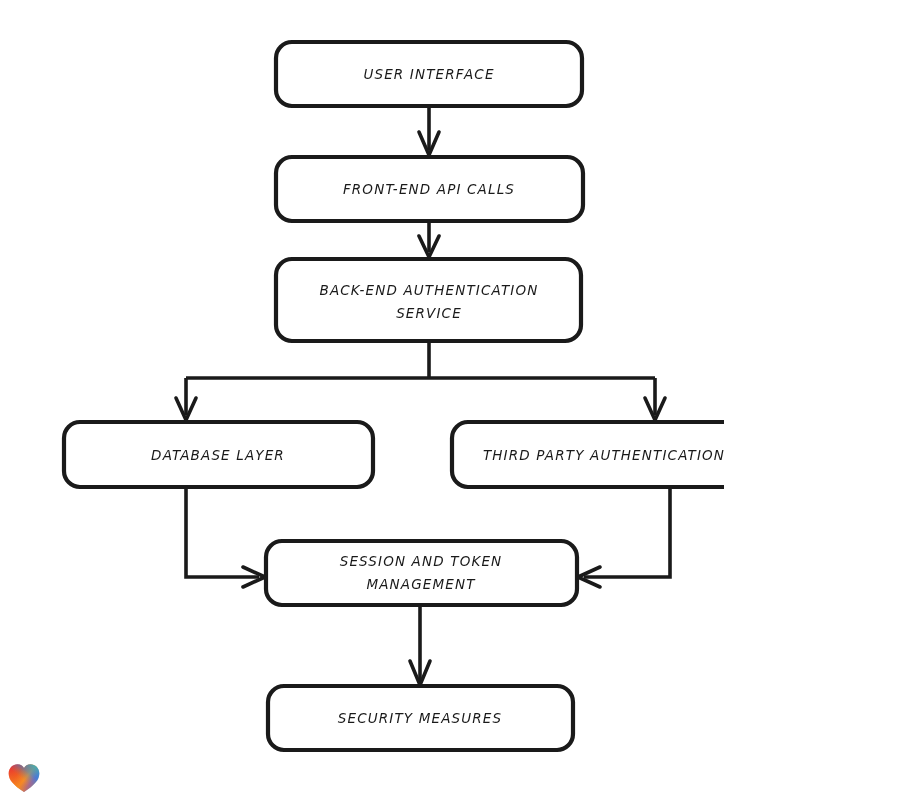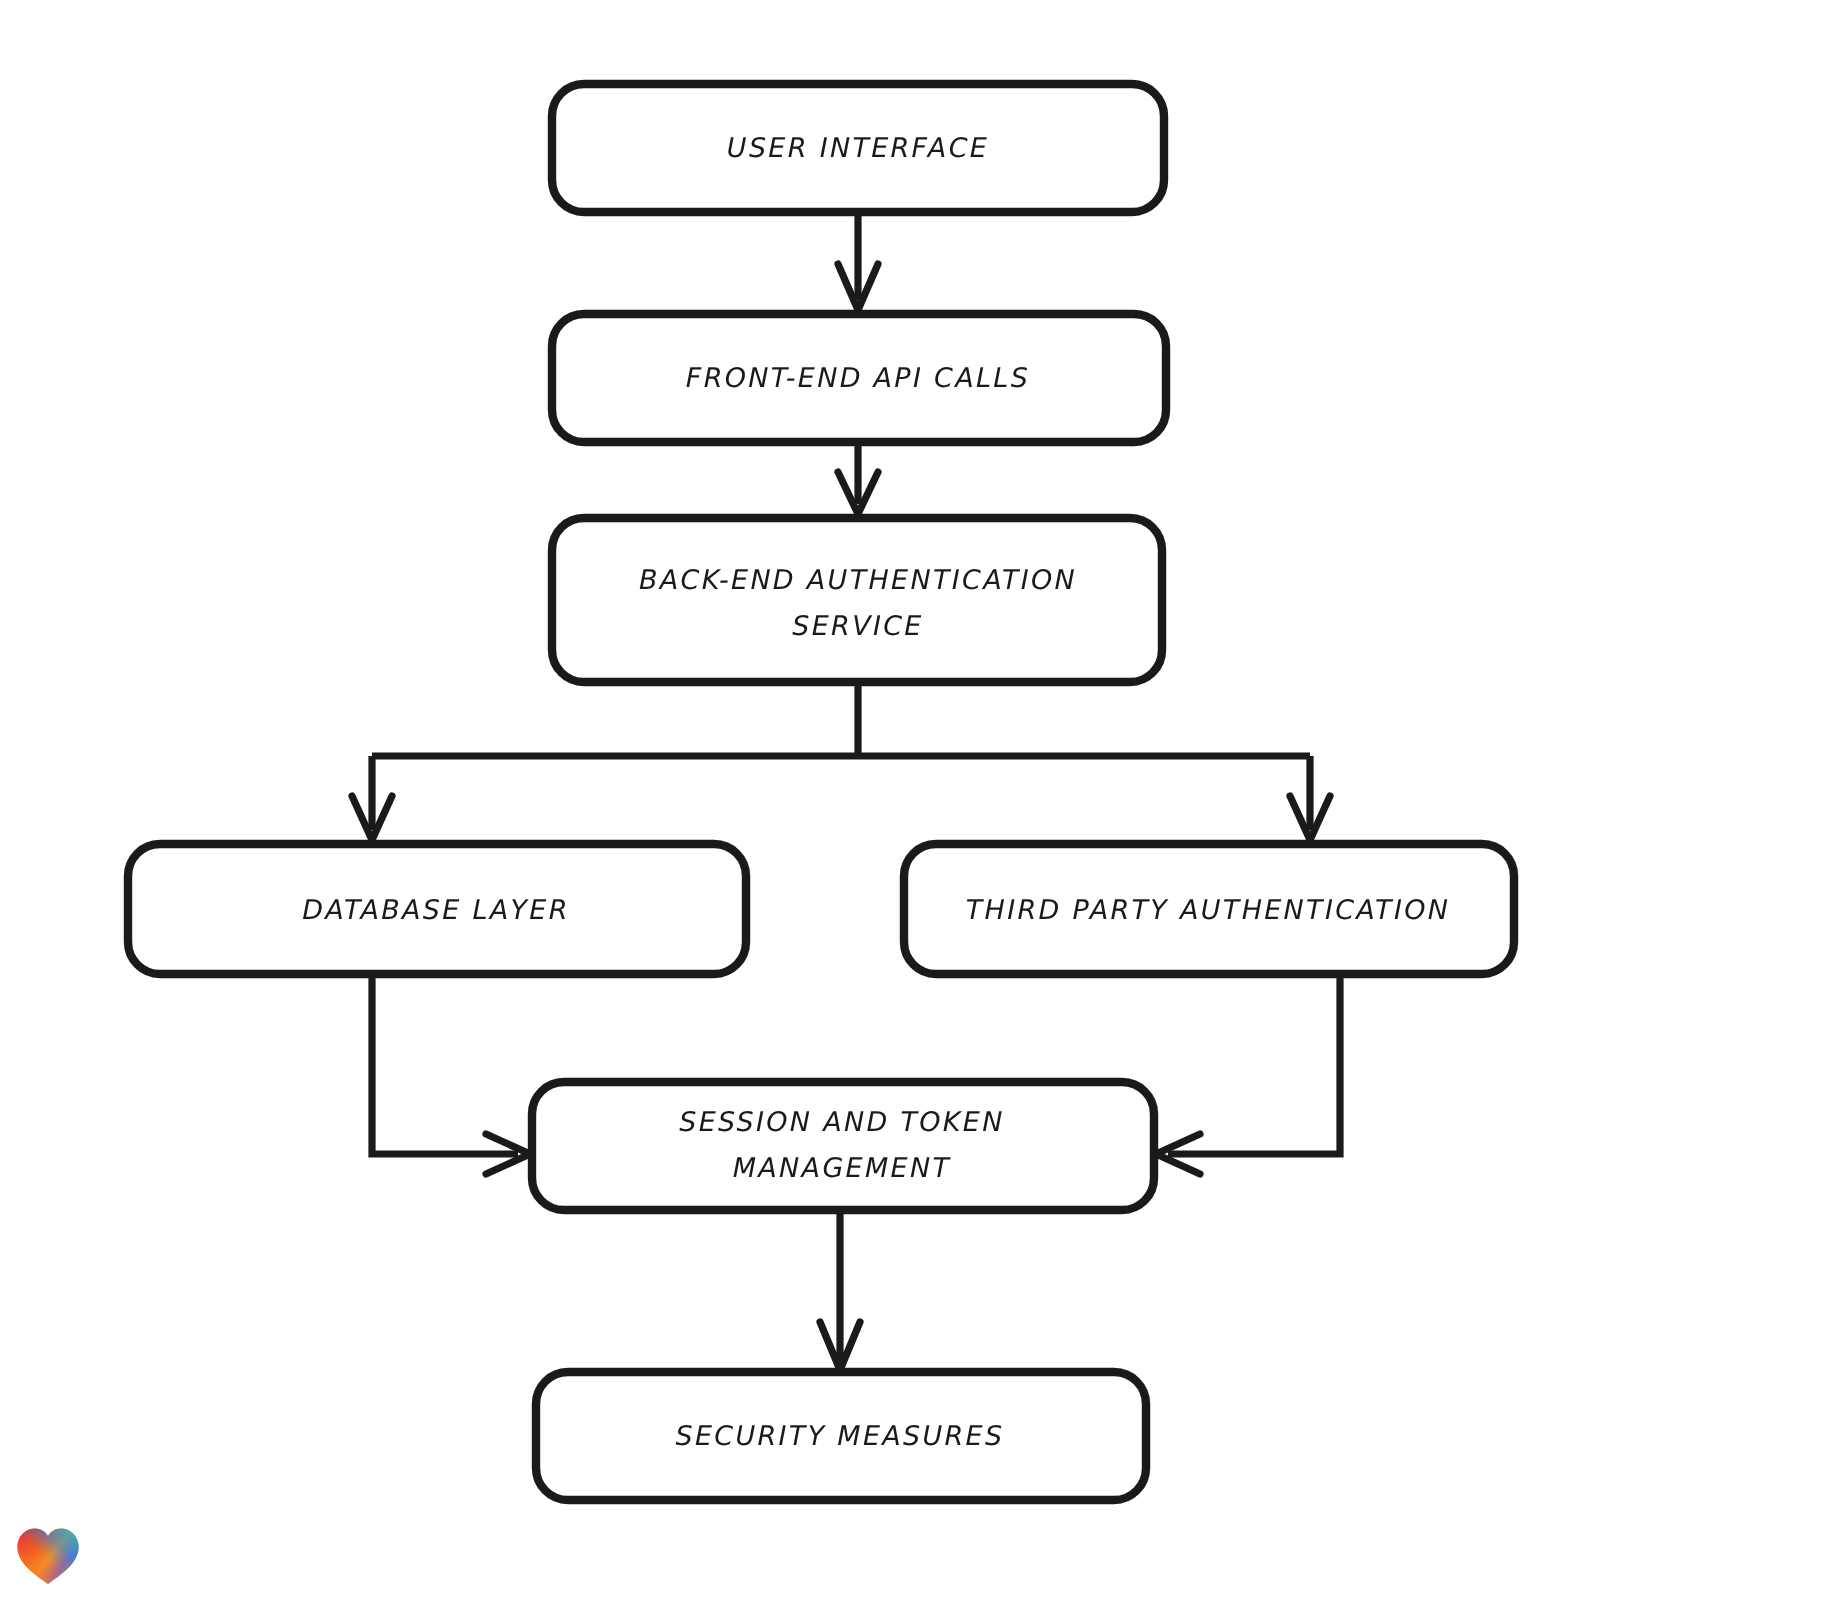--- a/index.html
+++ b/index.html
@@ -14,7 +14,6 @@
     background: #ffffff;
     overflow: hidden;
     font-family: "DejaVu Sans", sans-serif;
-    padding-left: 36px;
   }
   #flow-svg {
     position: absolute;

